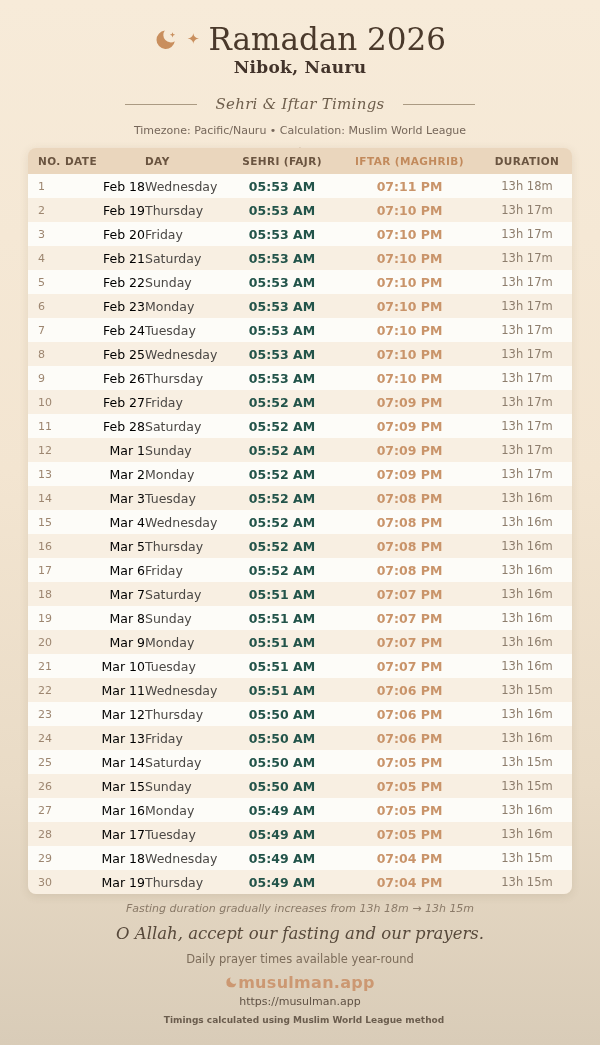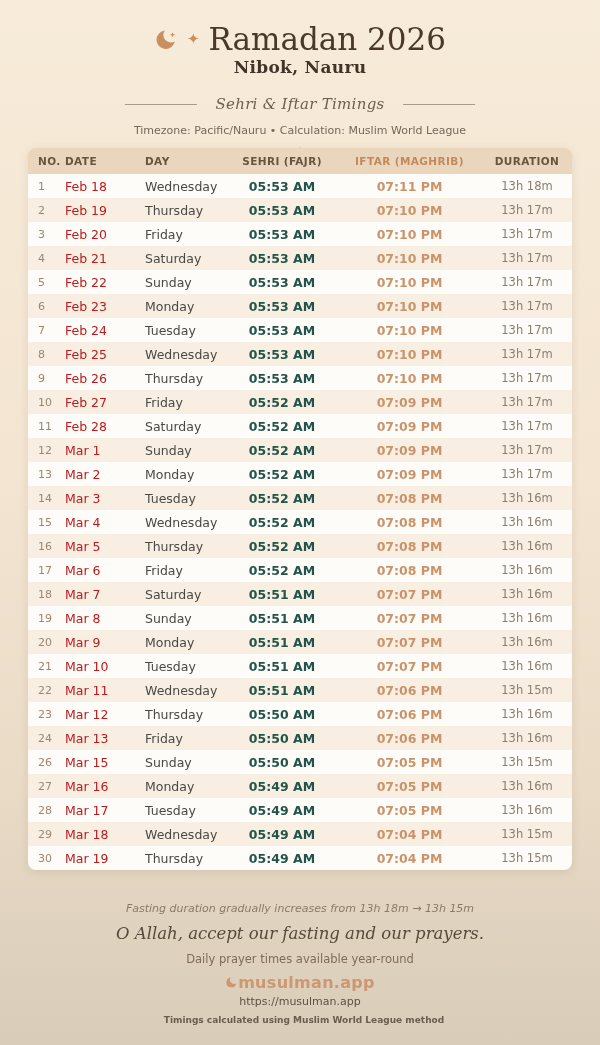--- a/index.html
+++ b/index.html
@@ -98,7 +98,7 @@
   tbody tr:nth-child(odd)  { background: #fdfcf8; }
   tbody tr:nth-child(even) { background: #f8efe2; }
   td.c-no   { padding-left: 10px; font-size: 11px; color: #9d8670; }
-  td.c-date { color: #b91c1c; }
+  td.c-date { color: #000000; text-align: right; }
   td.c-day  { color: #4b4845; }
   td.c-sehri    { text-align: center; font-weight: 700; color: #23544a; }
   td.c-iftar    { text-align: center; font-weight: 700; color: #c9946a; }

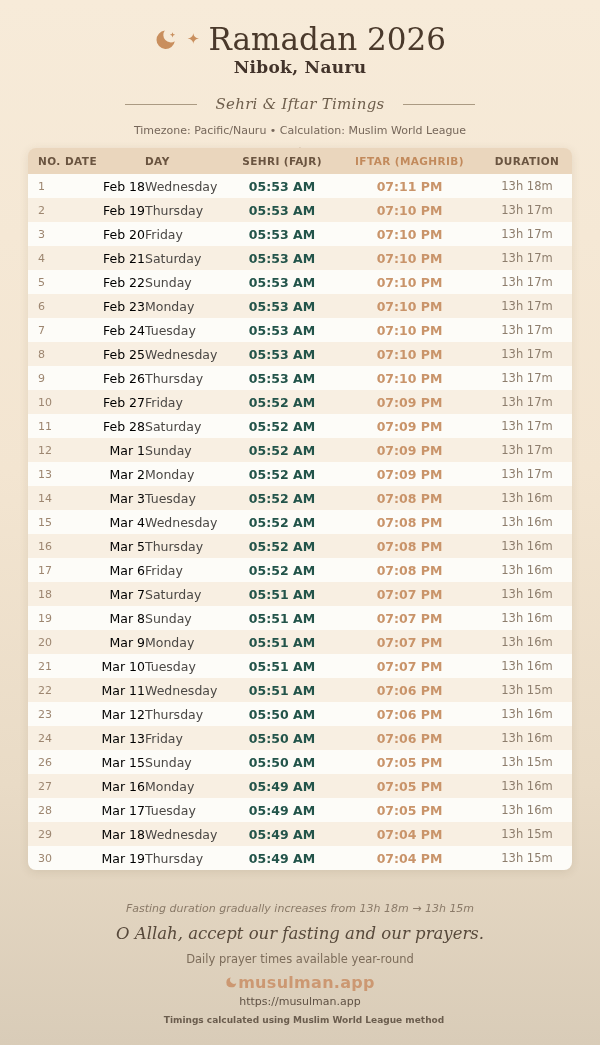--- a/index.html
+++ b/index.html
@@ -390,6 +390,14 @@
     <td class="c-duration">13h 16m</td>
   </tr>
 
+  <tr>
+    <td class="c-no">25</td>
+    <td class="c-date">Mar 14</td>
+    <td class="c-day">Saturday</td>
+    <td class="c-sehri">05:50 AM</td>
+    <td class="c-iftar">07:05 PM</td>
+    <td class="c-duration">13h 15m</td>
+  </tr>
 
   <tr>
     <td class="c-no">26</td>

